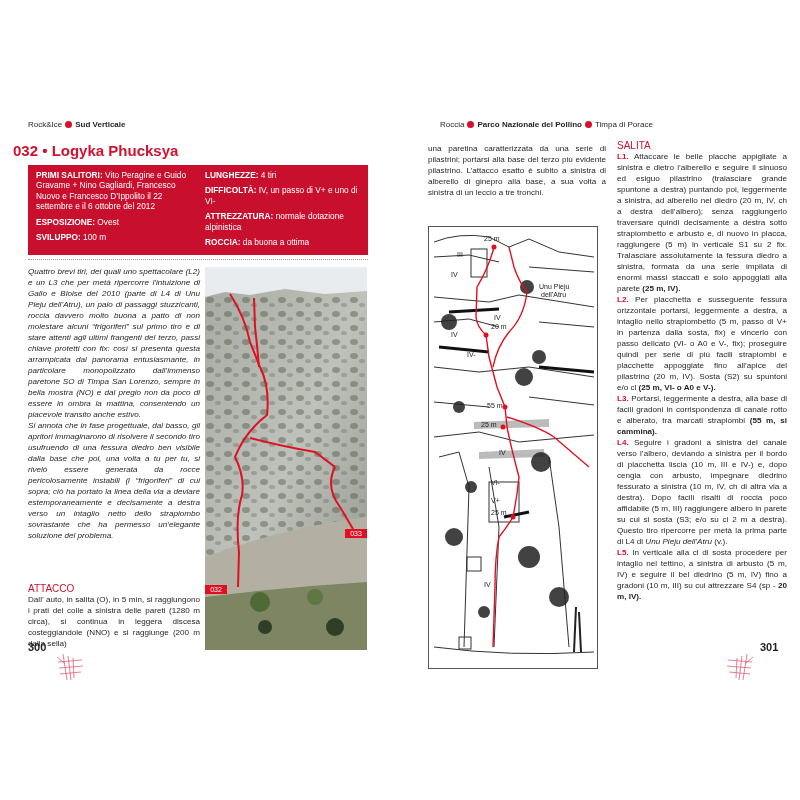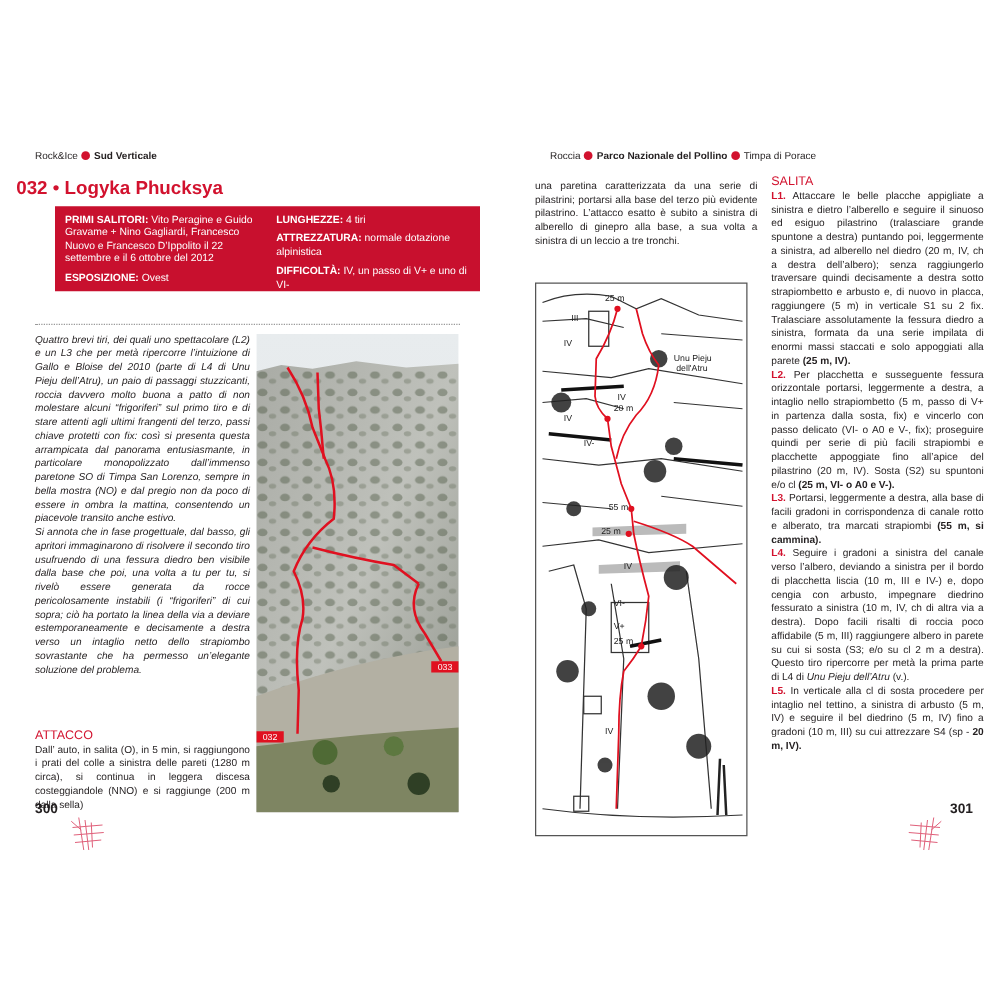--- a/index.html
+++ b/index.html
@@ -11,7 +11,7 @@
   .running b{font-weight:bold;}
   .dot{display:inline-block;width:7px;height:7px;border-radius:50%;background:#d2122e;margin:0 3px;vertical-align:-1px;}
   .title{position:absolute;left:13px;top:142px;font-size:15px;font-weight:bold;color:#d2122e;white-space:nowrap;}
-  .infobox{position:absolute;left:28px;top:165px;width:340px;height:68px;background:#c8102e;color:#fff;font-size:8.3px;line-height:10.4px;box-sizing:border-box;padding:5px 8px;margin-left:16px;}
+  .infobox{position:absolute;left:28px;top:165px;width:340px;height:90px;background:#c8102e;color:#fff;font-size:8.3px;line-height:10.4px;box-sizing:border-box;padding:5px 8px;}
   .infobox .col{position:absolute;top:5px;}
   .infobox .c1{left:8px;width:160px;}
   .infobox .c2{left:177px;width:160px;}

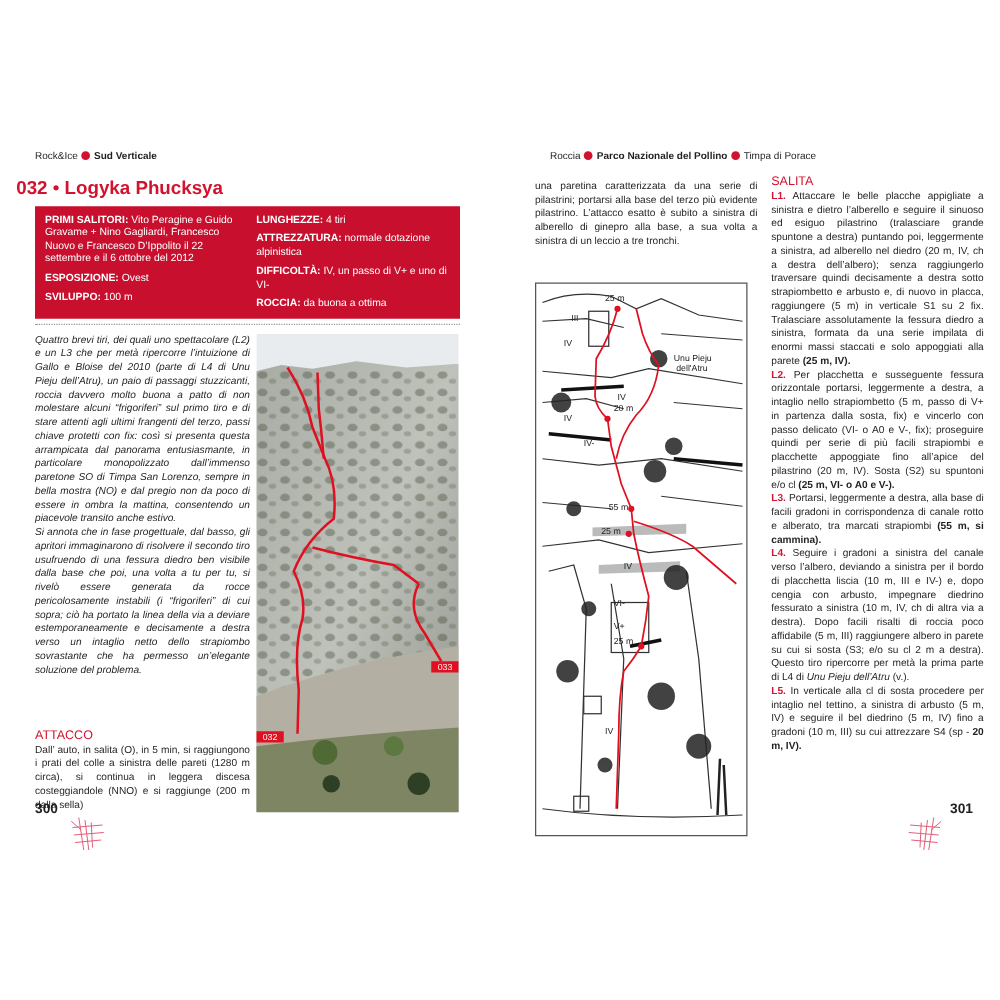--- a/index.html
+++ b/index.html
@@ -57,8 +57,8 @@
     </div>
     <div class="col c2">
       <p><b>LUNGHEZZE:</b> <span>4 tiri</span></p>
+      <p><b>DIFFICOLTÀ:</b> <span>IV, un passo di V+ e uno di VI-</span></p>
       <p><b>ATTREZZATURA:</b> <span>normale dotazione alpinistica</span></p>
-      <p><b>DIFFICOLTÀ:</b> <span>IV, un passo di V+ e uno di VI-</span></p>
       <p><b>ROCCIA:</b> <span>da buona a ottima</span></p>
     </div>
   </div>

